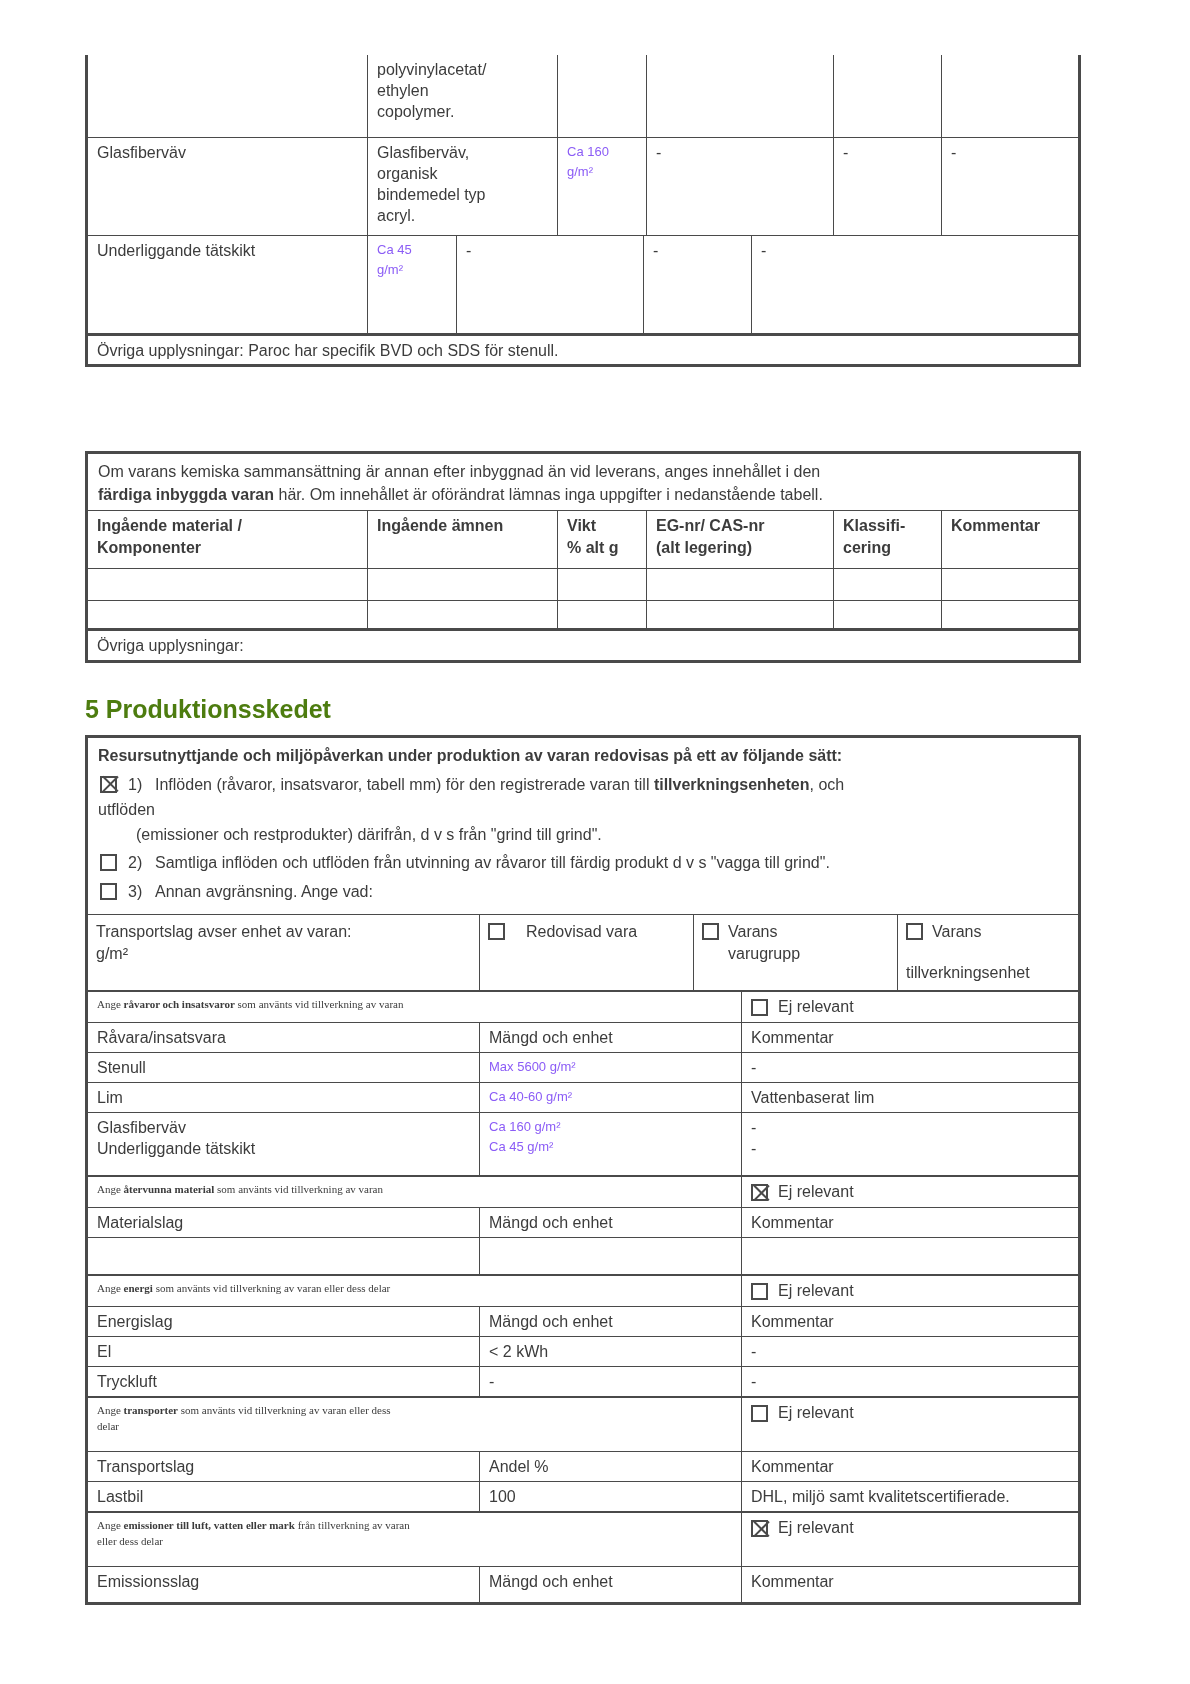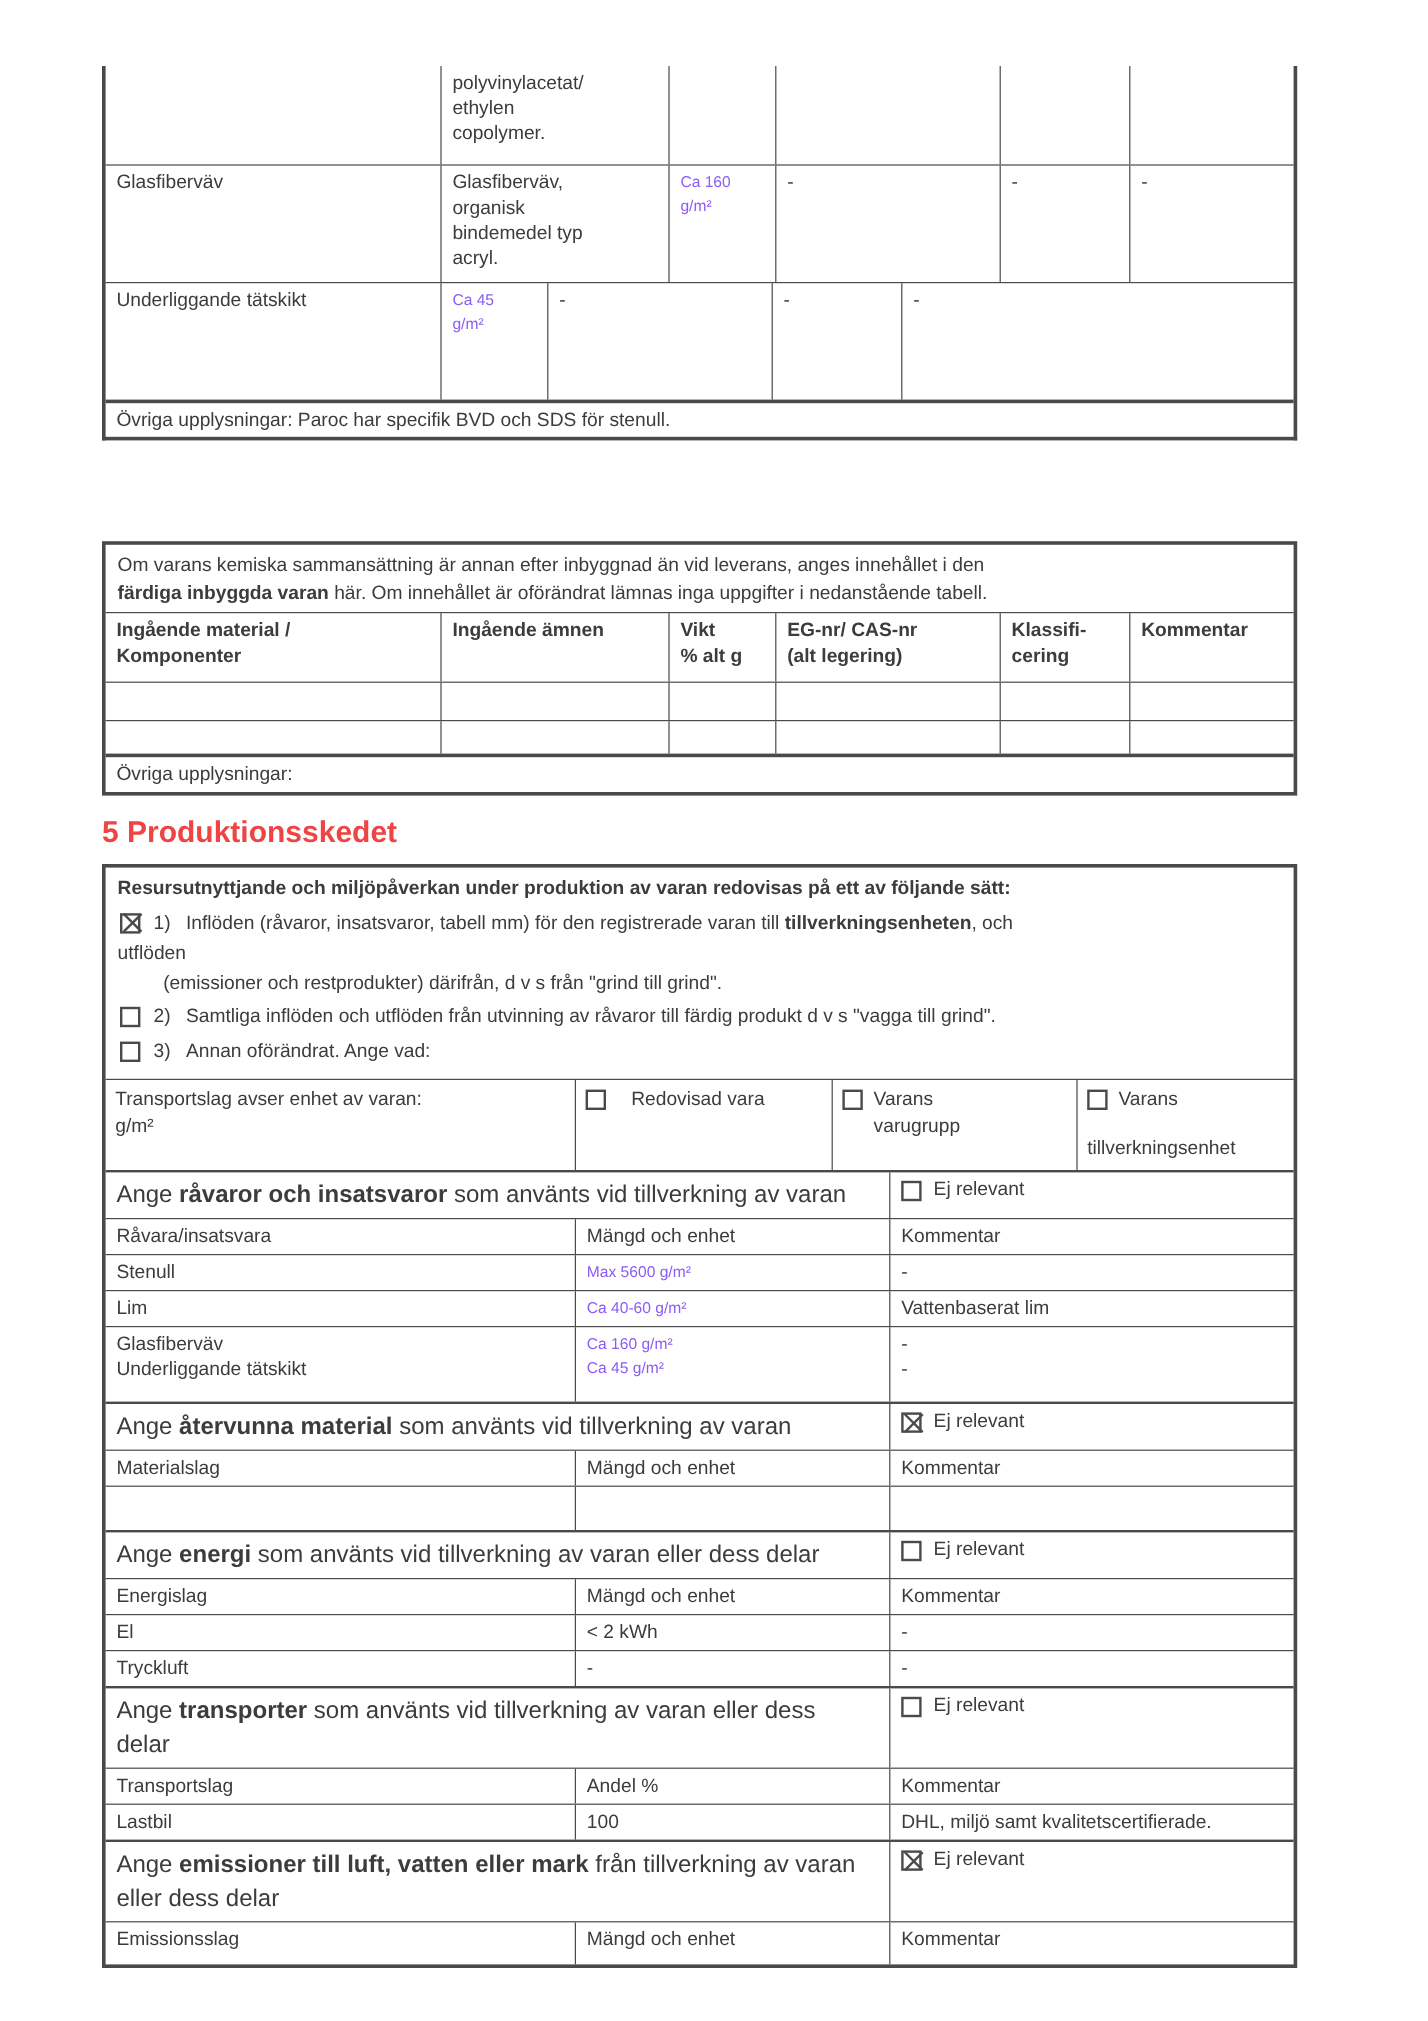--- a/index.html
+++ b/index.html
@@ -52,8 +52,8 @@
 
   
   h2.sec {
-    margin: 17px 0 11px 0;
-    font-size: 25px; font-weight: bold; color: #ef4444;
+    margin: 32px 0 11px 0;
+    font-size: 25px; font-weight: bold; color: #4d7c0f;
   }
 
   

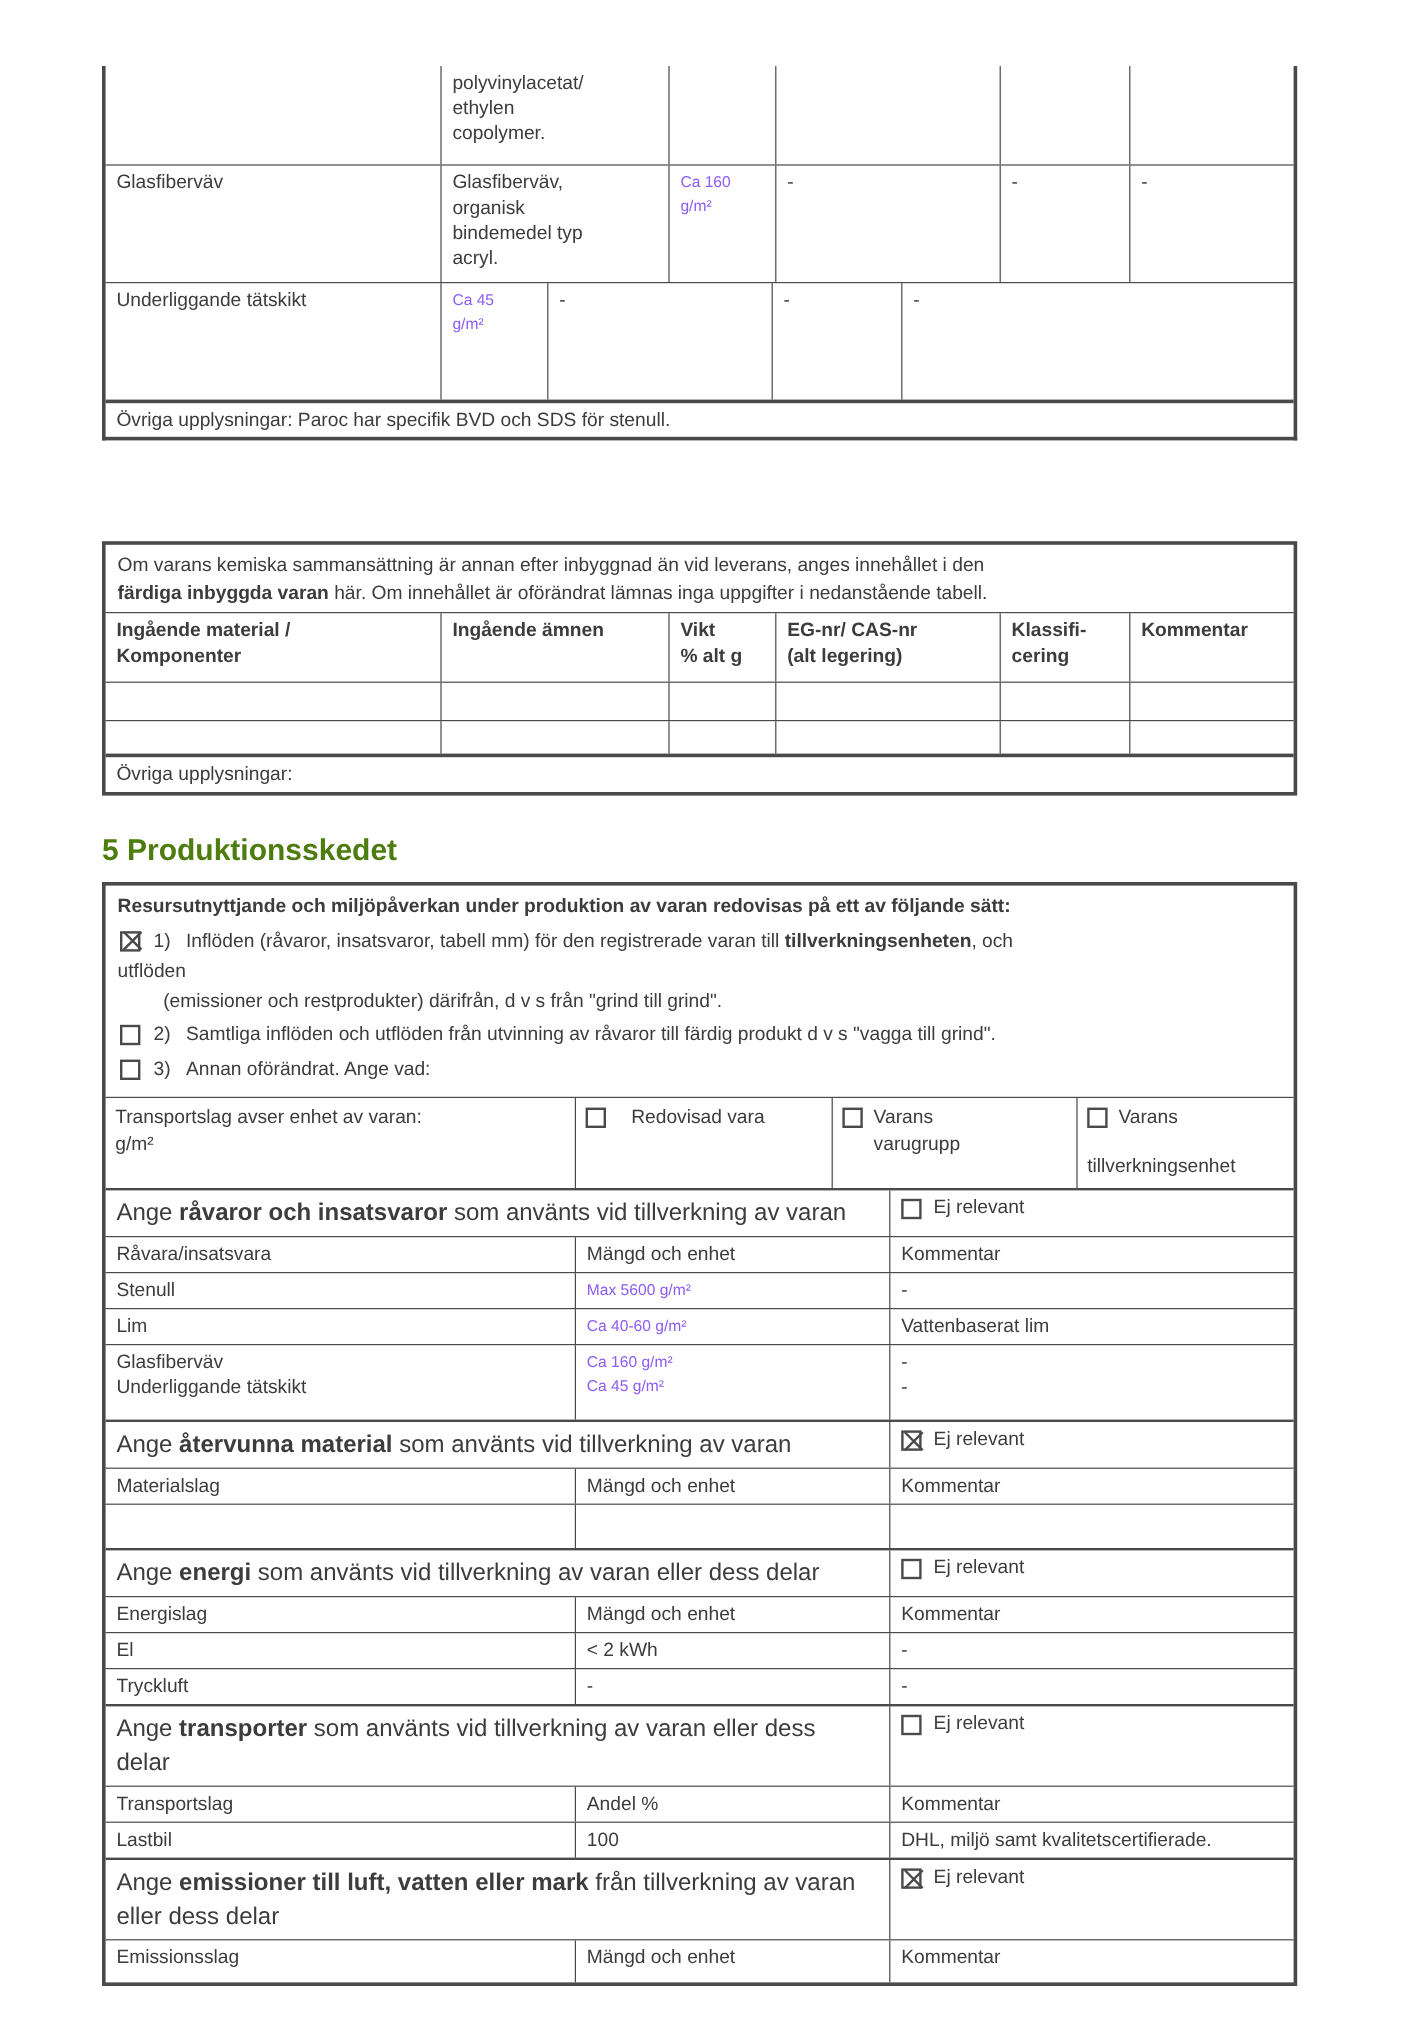--- a/index.html
+++ b/index.html
@@ -203,7 +203,7 @@
         <div class="opt">
           <span class="cb"></span>
           <span class="num">3)</span>
-          <span class="opt-text">Annan oförändrat. Ange vad:</span>
+          <span class="opt-text">Annan avgränsning. Ange vad:</span>
         </div>
       </div>
 

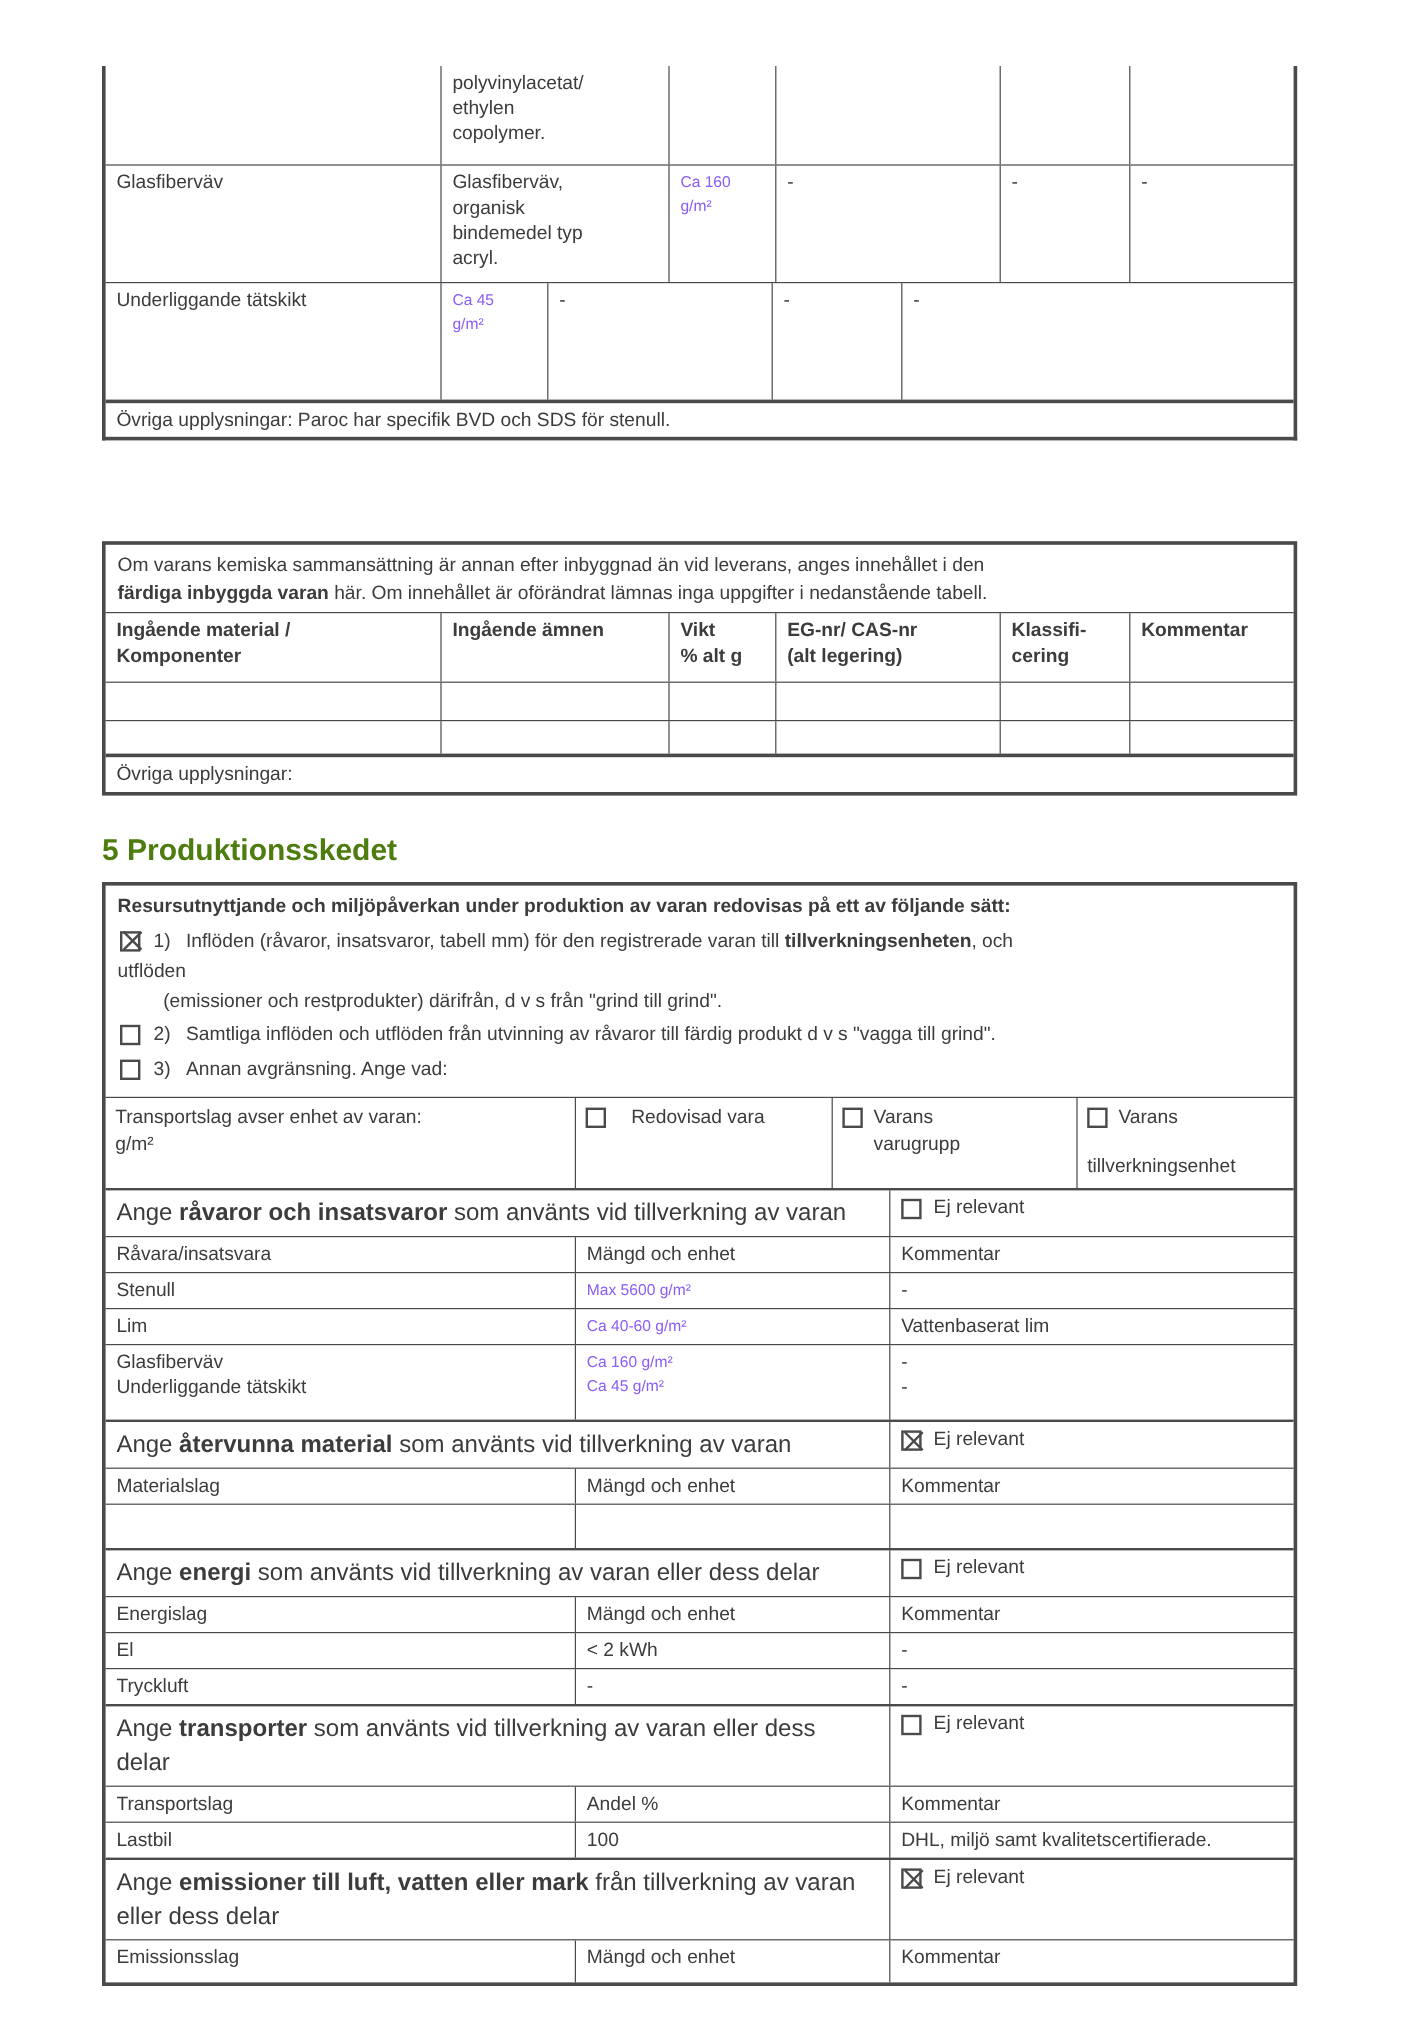--- a/index.html
+++ b/index.html
@@ -78,7 +78,7 @@
   .ucell .cb, .u4 .cb { margin-top: 2px; }
 
   .ange-row { display: flex; border-top: 2px solid #4a4a4a; }
-  .al { width: 653px; padding: 5px 9px; font-size: 20px; line-height: 1.4; white-space: pre-line; }
+  .al { width: 653px; padding: 5px 9px; font-size: 11px; line-height: 1.4; white-space: pre-line; font-family: Liberation Serif, serif; }
   .ar { flex: 1; border-left: 1px solid #4a4a4a; padding: 6px 9px; display: flex; gap: 10px; align-items: flex-start; font-size: 16px; }
   .ar .cb { margin-top: 1px; }
   .ange-1 { min-height: 31px; }

